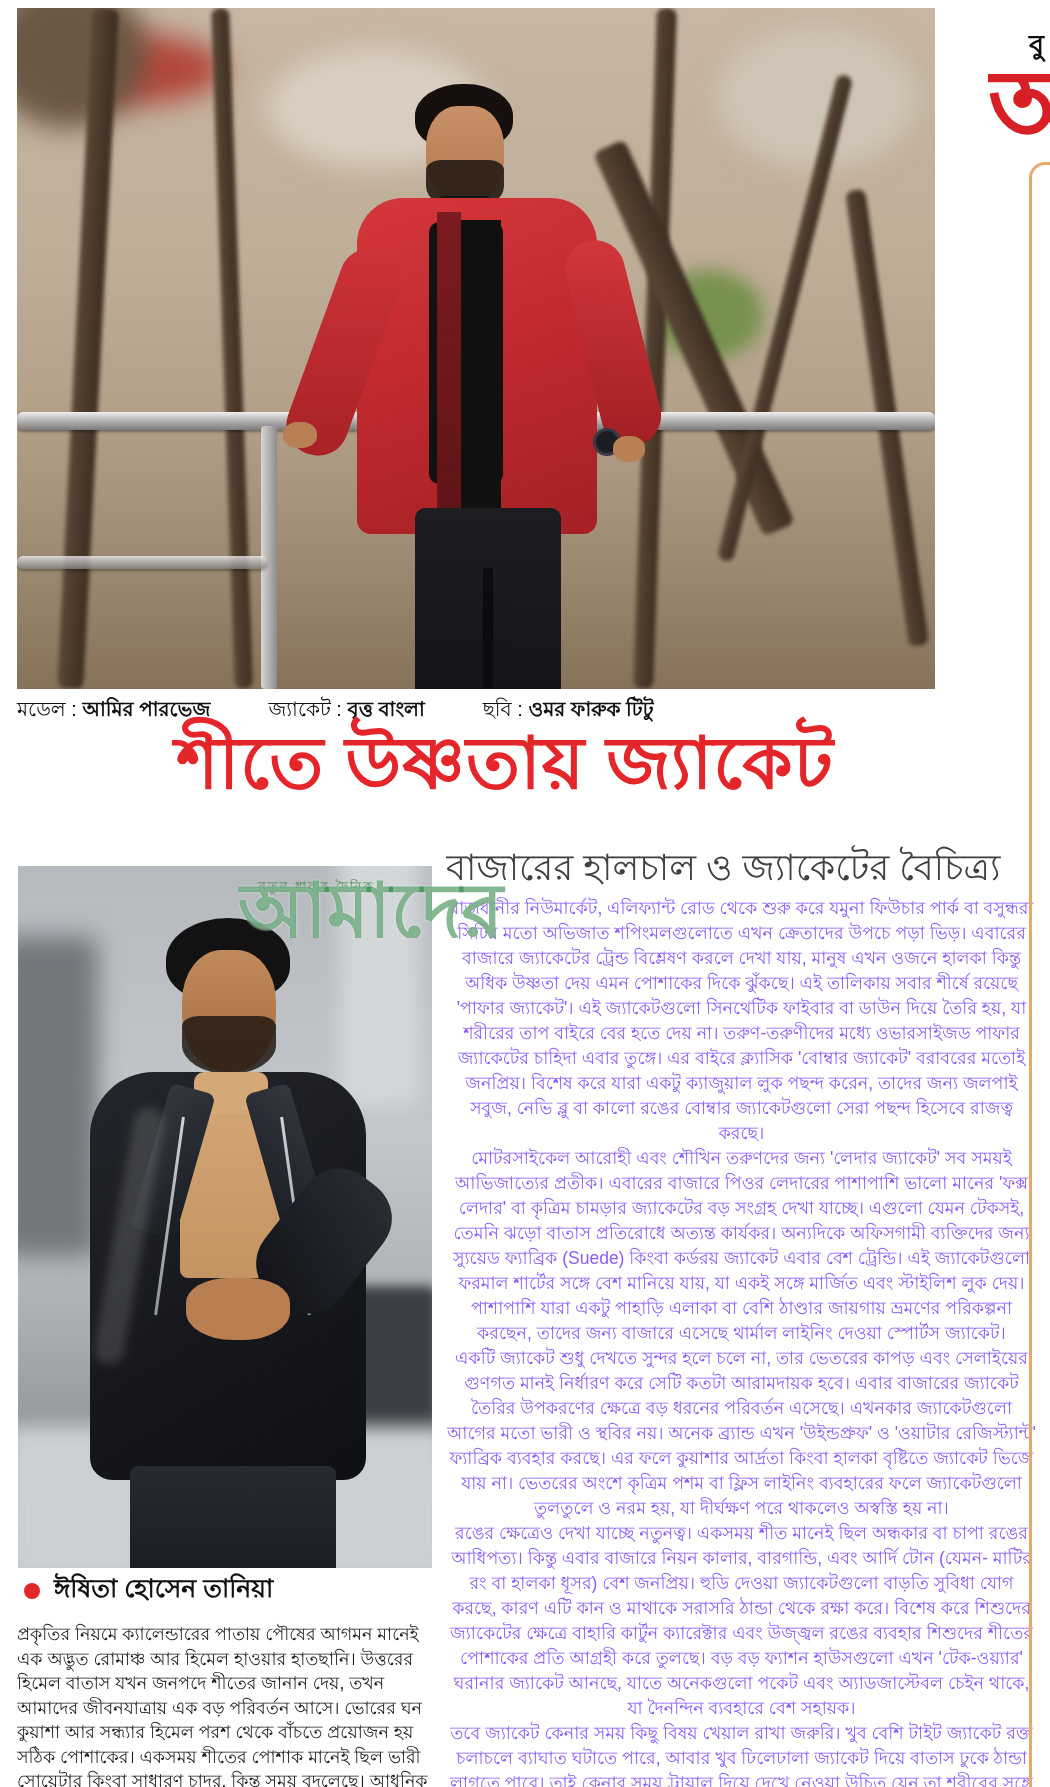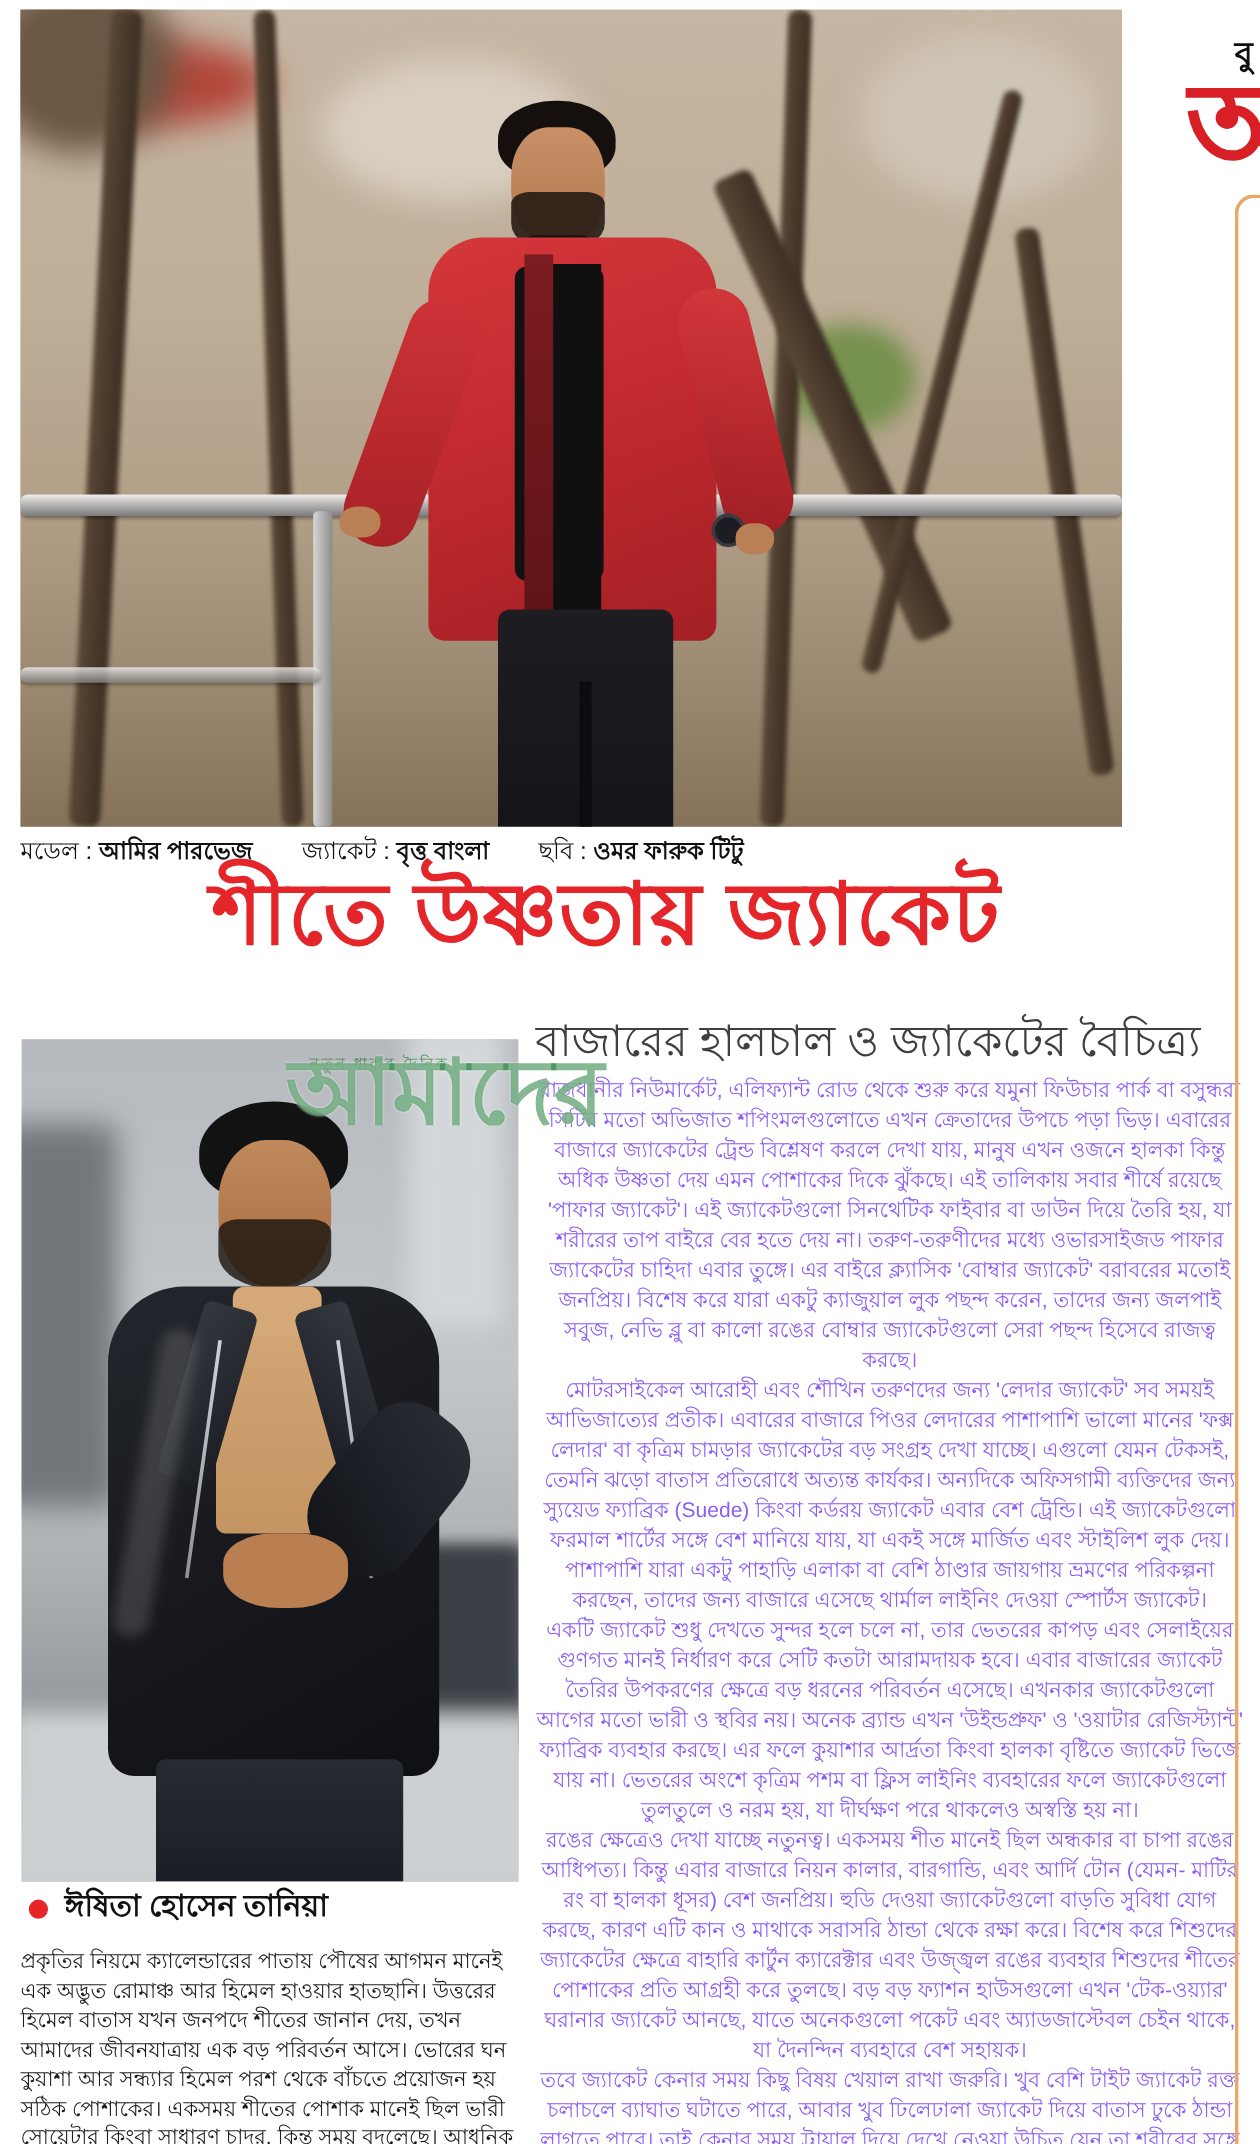--- a/index.html
+++ b/index.html
@@ -37,7 +37,7 @@
   .m1-pants-split{position:absolute;left:466px;top:560px;width:10px;height:121px;background:#0b0b10;}
 
   
-  .caption{left:17px;top:694px;width:940px;display:flex;gap:41px;font-size:20px;color:#111;}
+  .caption{left:17px;top:694px;width:940px;display:flex;gap:58px;font-size:20px;color:#111;}
   .caption b{font-weight:bold;}
 
   

